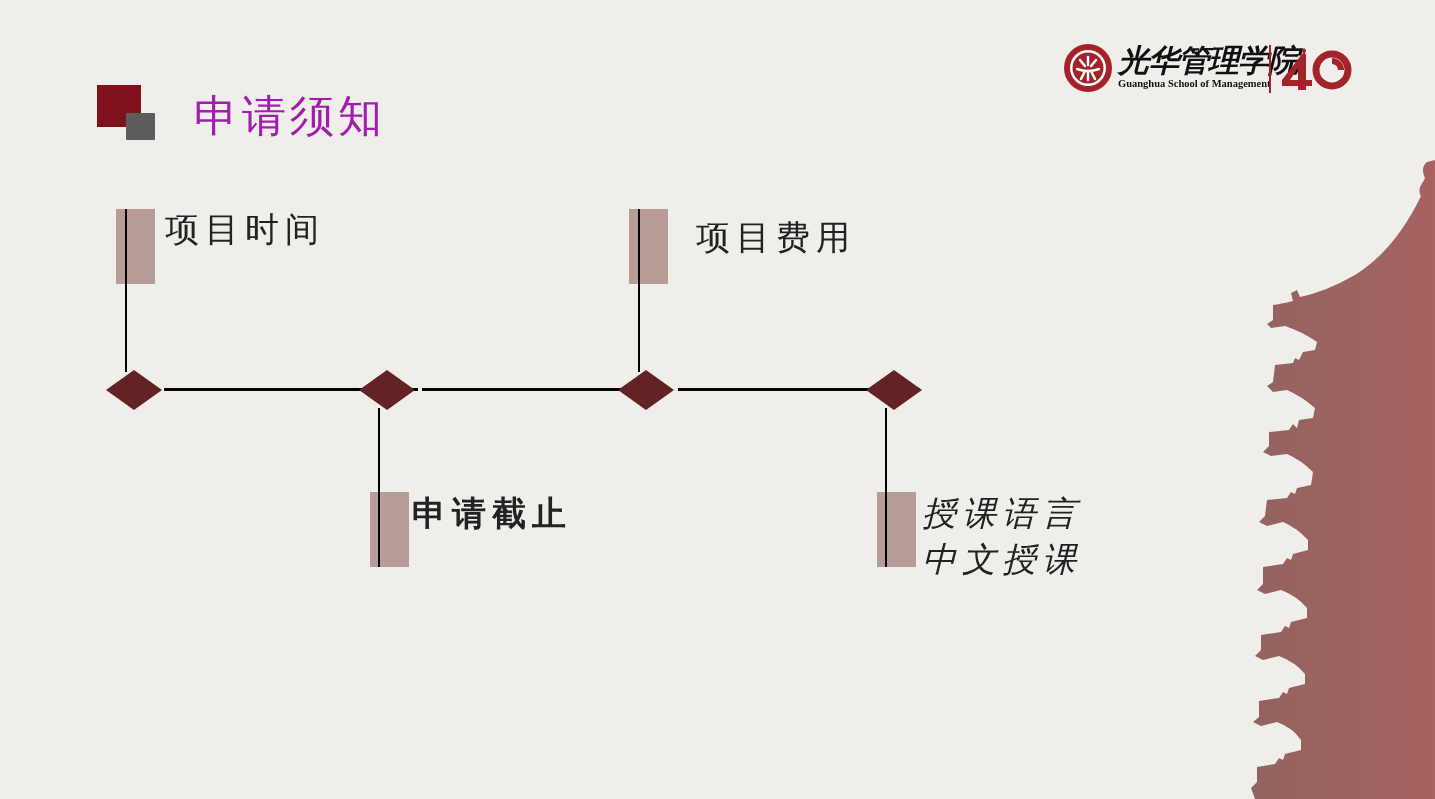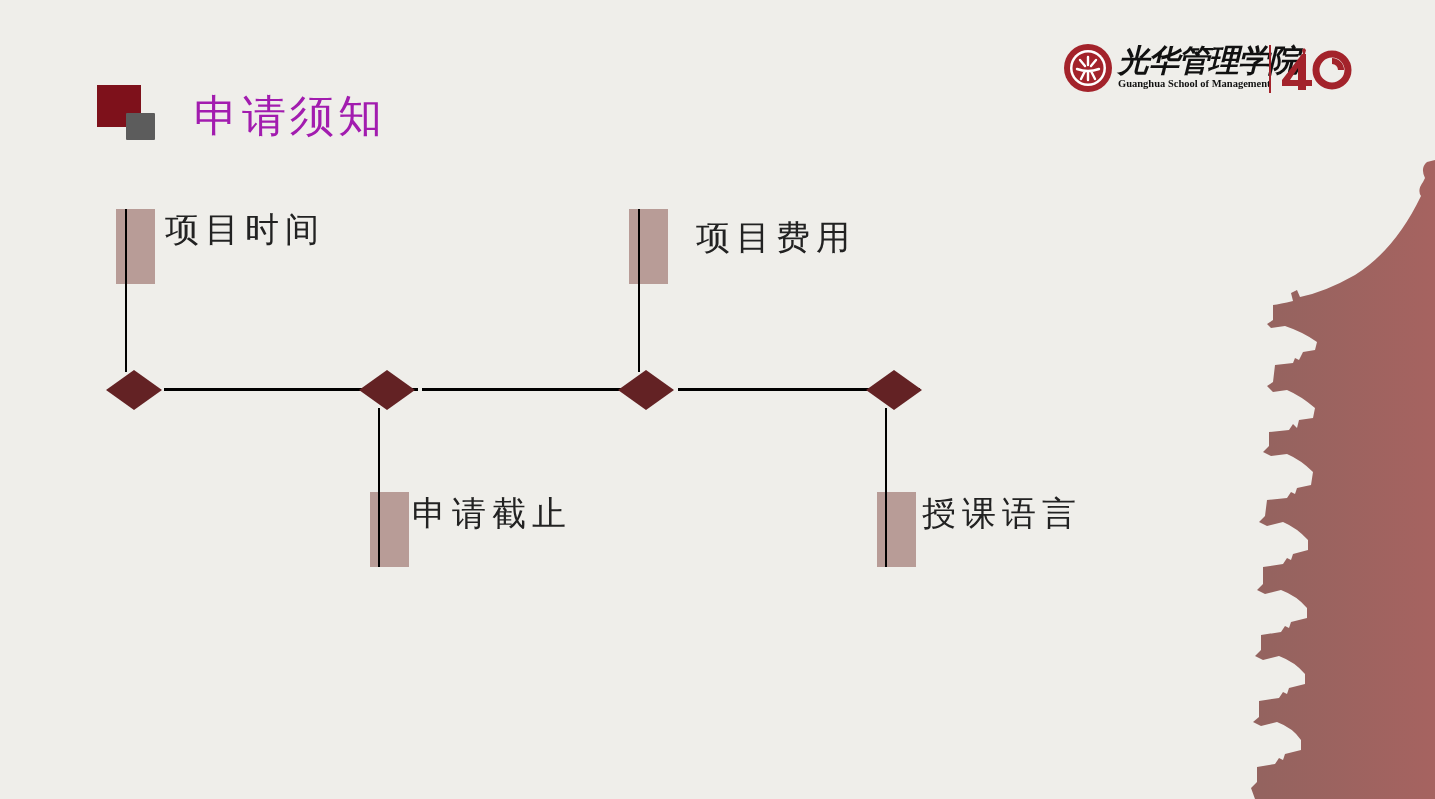--- a/index.html
+++ b/index.html
@@ -90,7 +90,7 @@
 <div class="abs lbl" style="left:165px; top:206px;">
   <span class="l1">项目时间</span>
 </div>
-<div class="abs lbl" style="left:412px; top:490px;">
+<div class="abs lbl" style="left:412px; top:490px;font-weight:bold;">
   <span class="l1">申请截止</span>
 </div>
 <div class="abs lbl" style="left:696px; top:206px;margin-top:8px;">

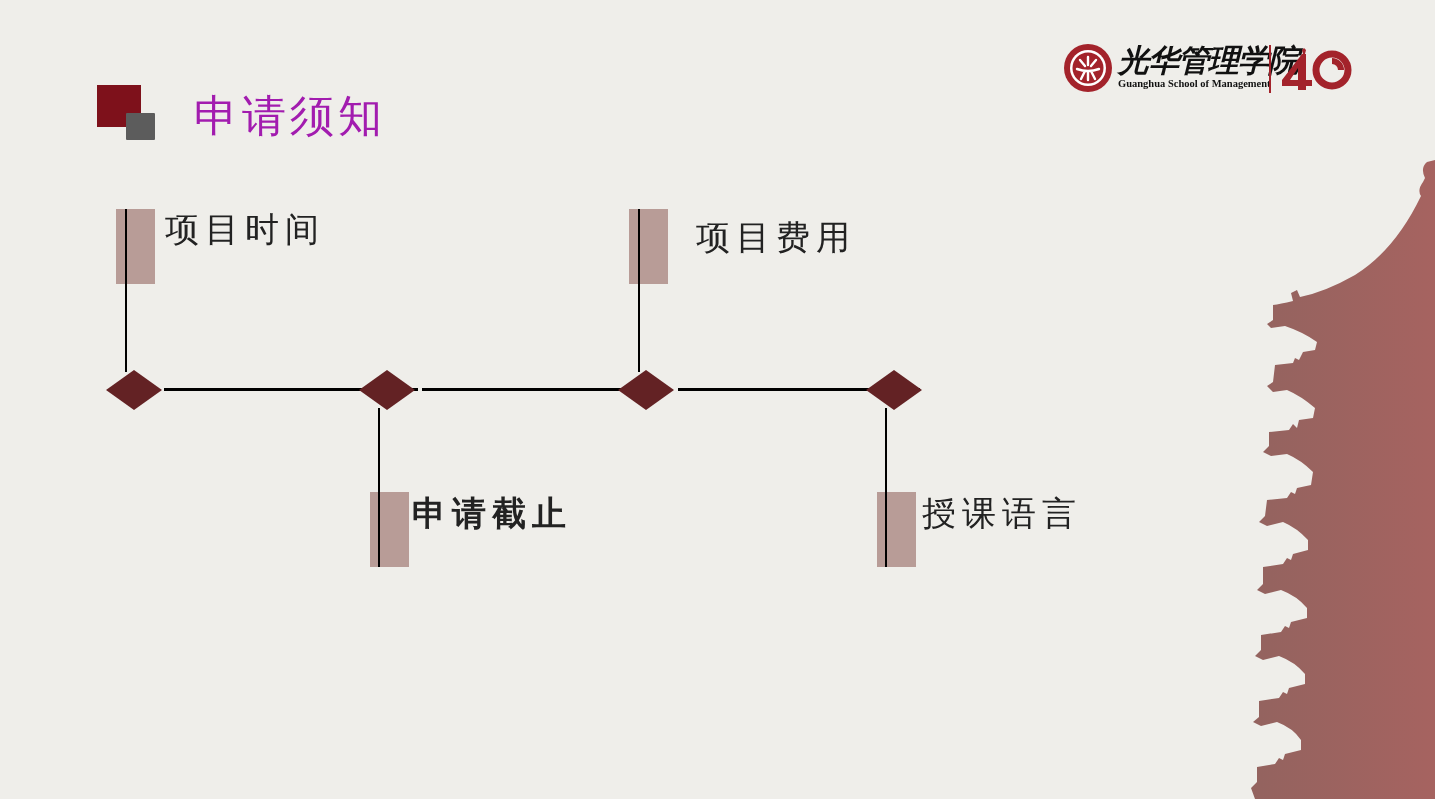--- a/index.html
+++ b/index.html
@@ -96,7 +96,7 @@
 <div class="abs lbl" style="left:696px; top:206px;margin-top:8px;">
   <span class="l1">项目费用</span>
 </div>
-<div class="abs lbl" style="left:922px; top:490px;">
+<div class="abs lbl" style="left:922px; top:490px;font-style:italic;">
   <span class="l1">授课语言</span>
 </div>
 

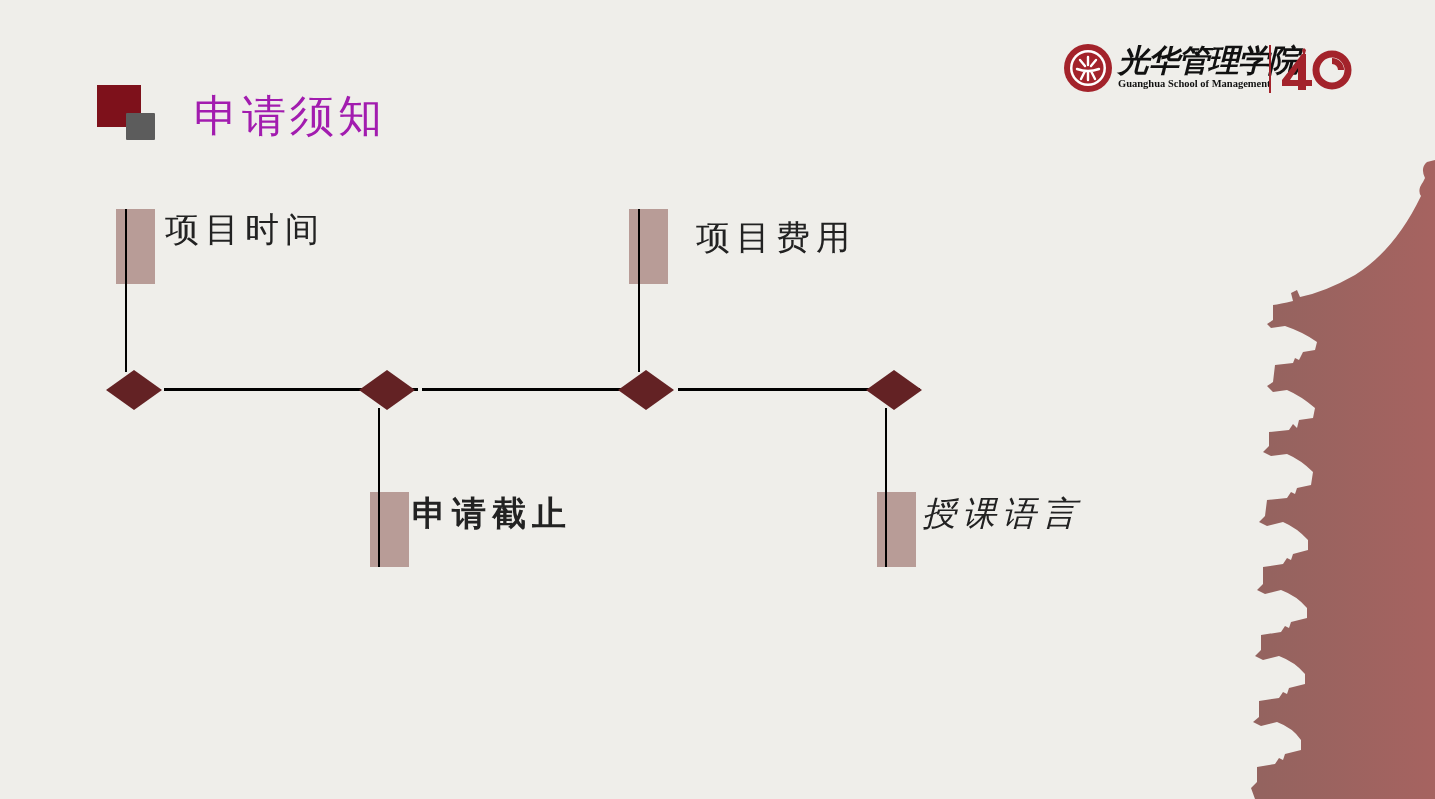--- a/index.html
+++ b/index.html
@@ -98,6 +98,7 @@
 </div>
 <div class="abs lbl" style="left:922px; top:490px;font-style:italic;">
   <span class="l1">授课语言</span>
+  <span class="l1">中文授课</span>
 </div>
 
 <svg class="abs pagoda" viewBox="0 0 190 639" preserveAspectRatio="none">

